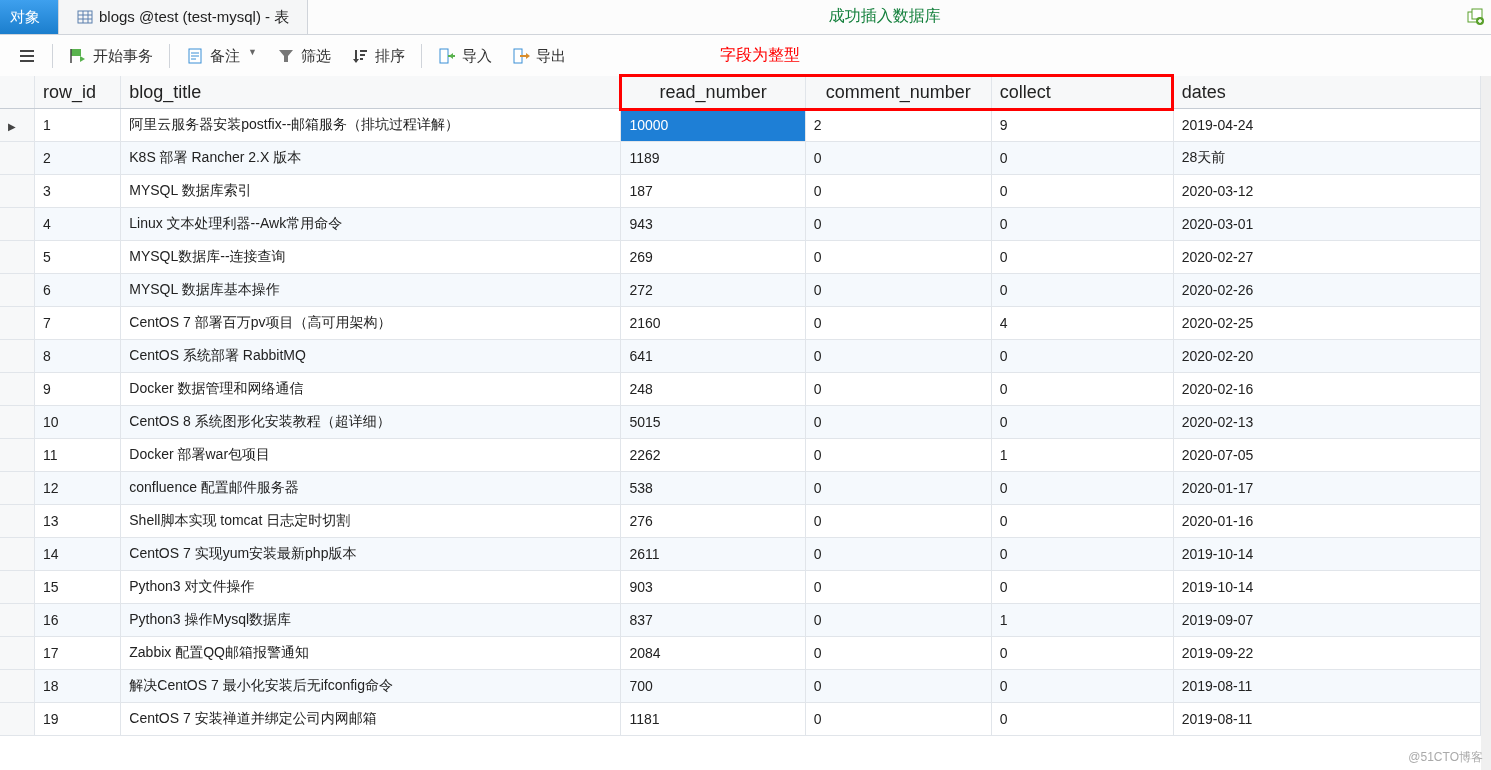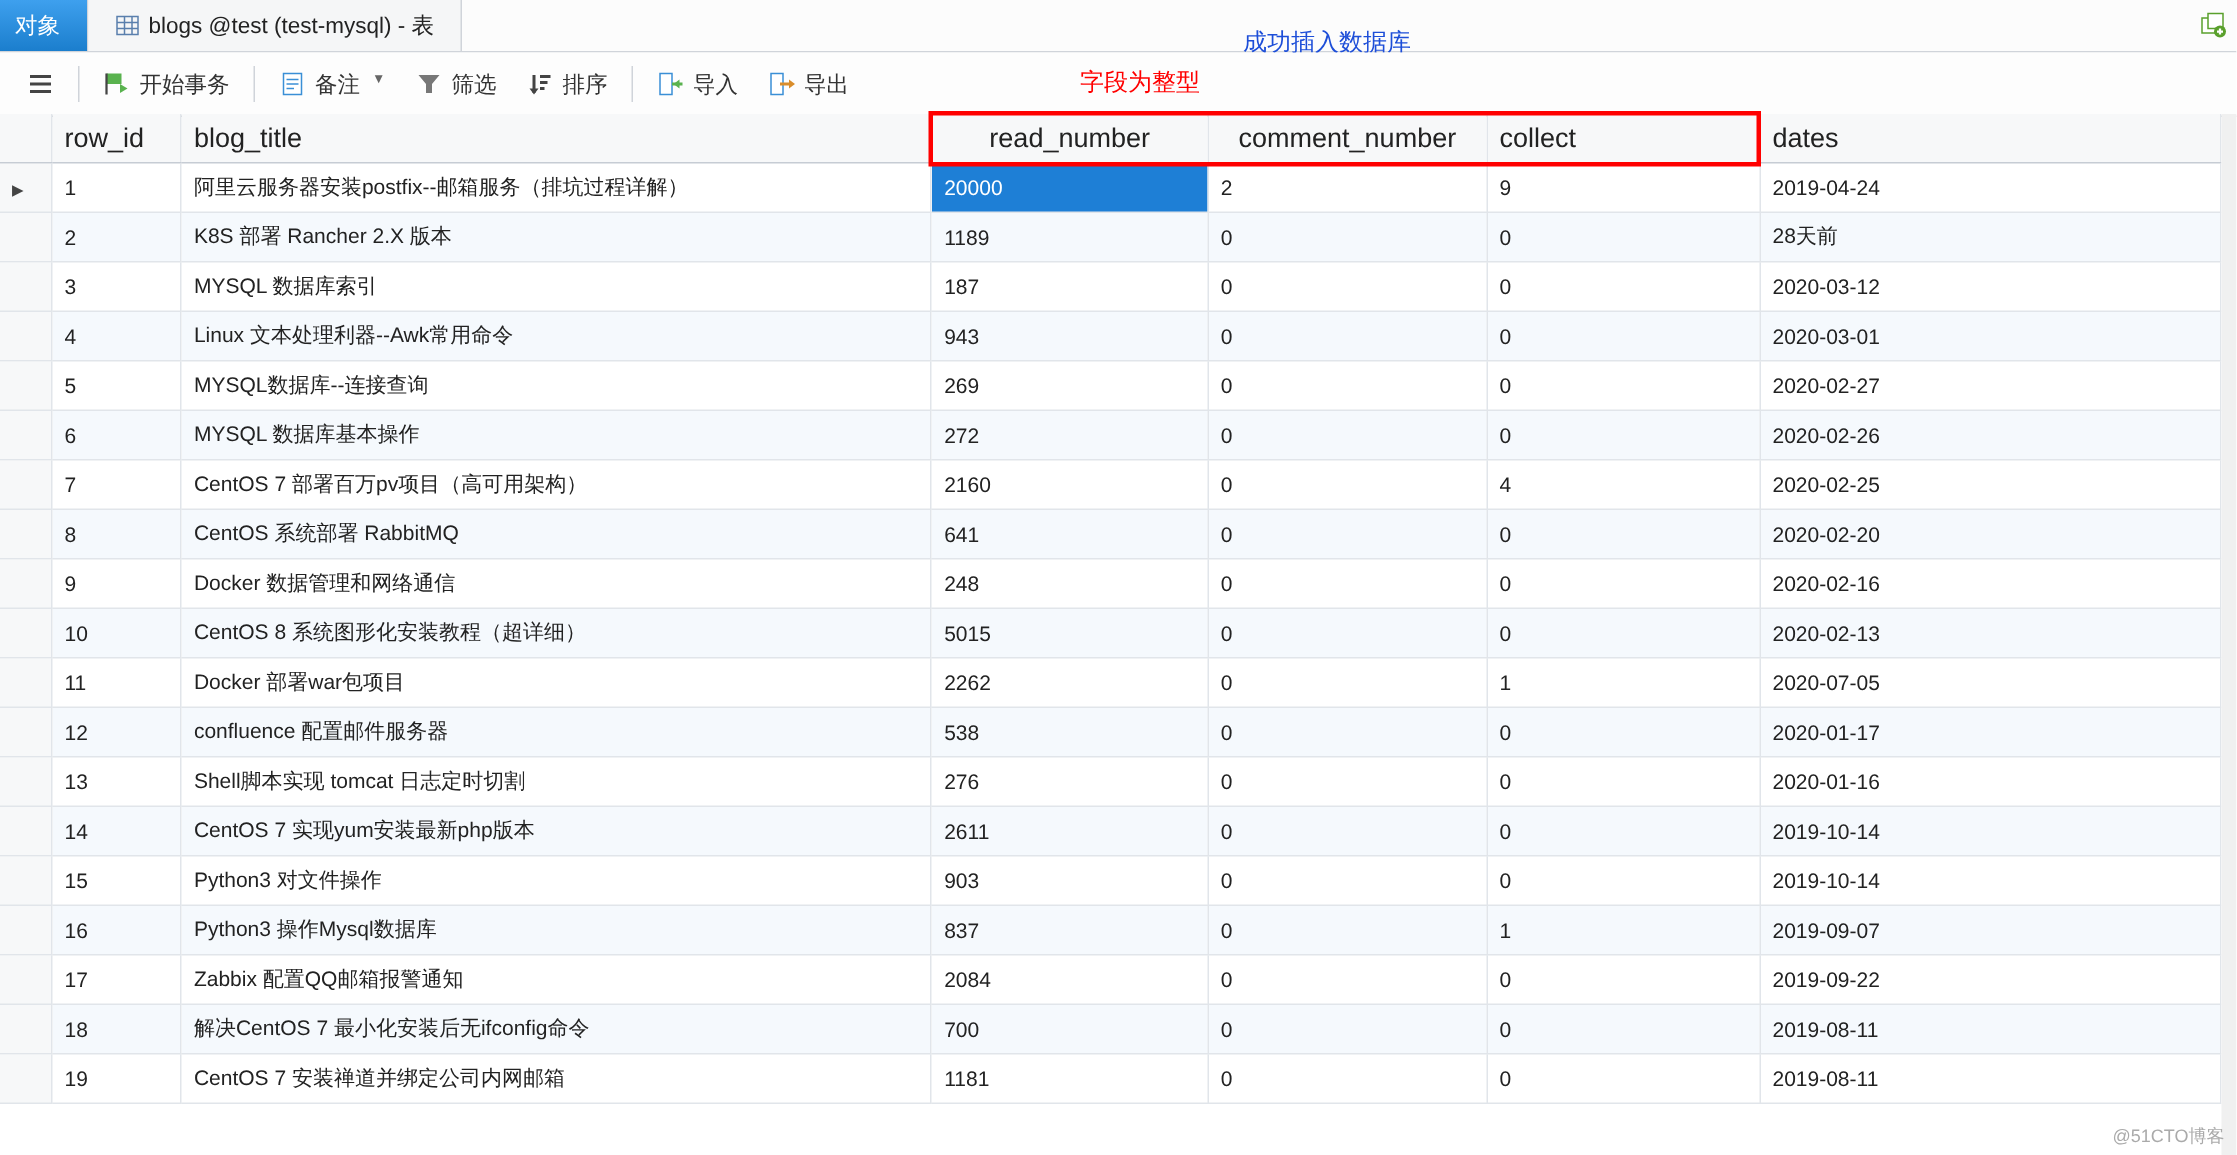--- a/index.html
+++ b/index.html
@@ -49,8 +49,8 @@
   .annotation-top {
     position: absolute;
     left: 50%; transform: translateX(-50%);
-    top: 18px;
-    color: #1d4ed8;
+    top: 6px;
+    color: #15803d;
     font-size: 16px;
   }
   .tab-plus {

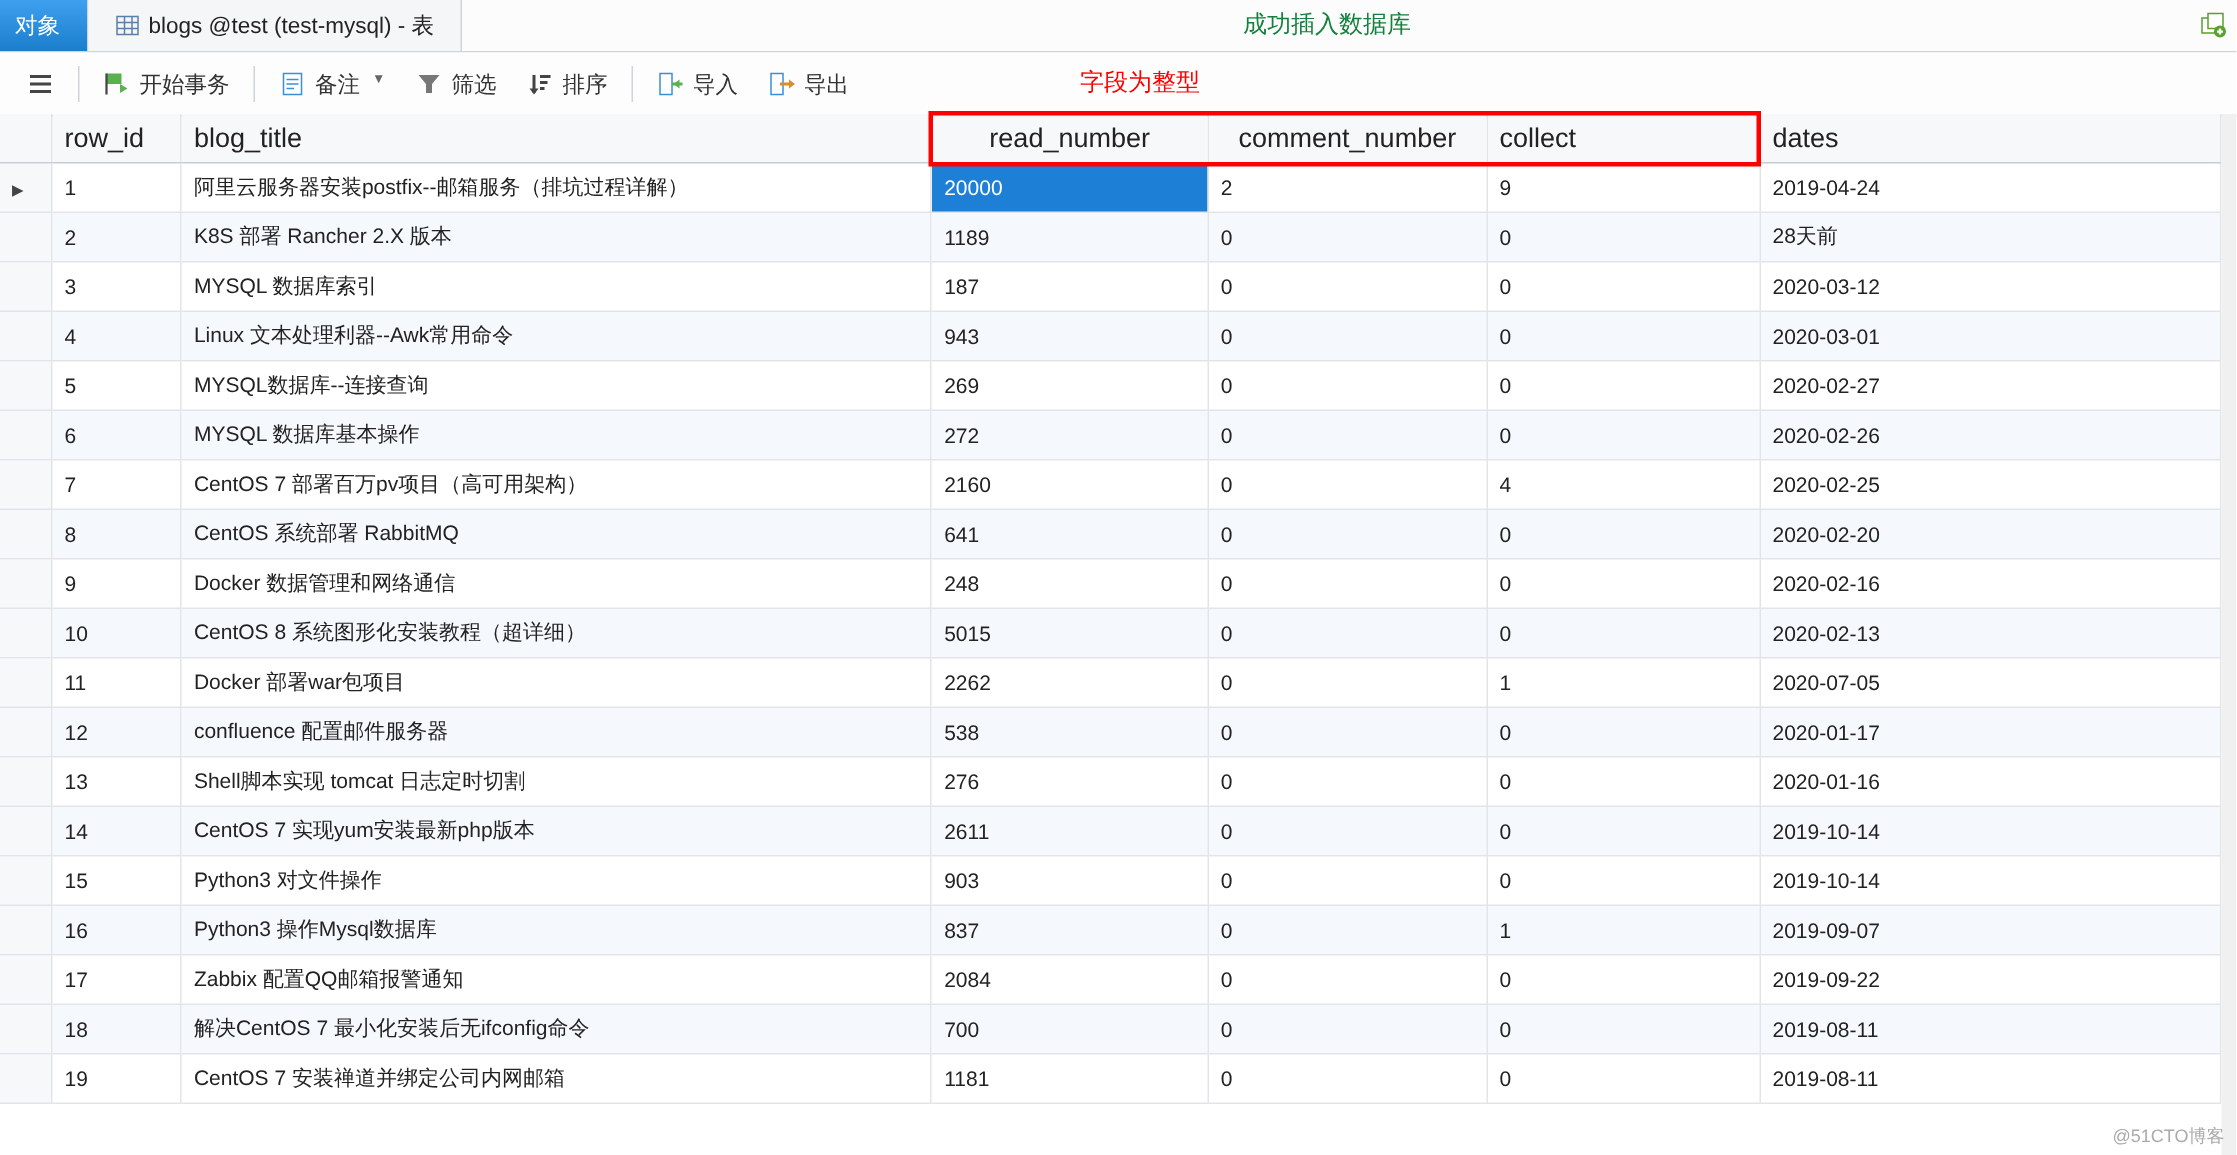--- a/index.html
+++ b/index.html
@@ -296,7 +296,7 @@
             <td class="row-marker active"></td>
             <td class="col-rowid num">1</td>
             <td class="col-title">阿里云服务器安装postfix--邮箱服务（排坑过程详解）</td>
-            <td class="col-num num selected-cell">20000</td>
+            <td class="col-num num selected-cell">10000</td>
             <td class="col-num num">2</td>
             <td class="col-num num">9</td>
             <td class="col-dates">2019-04-24</td>

